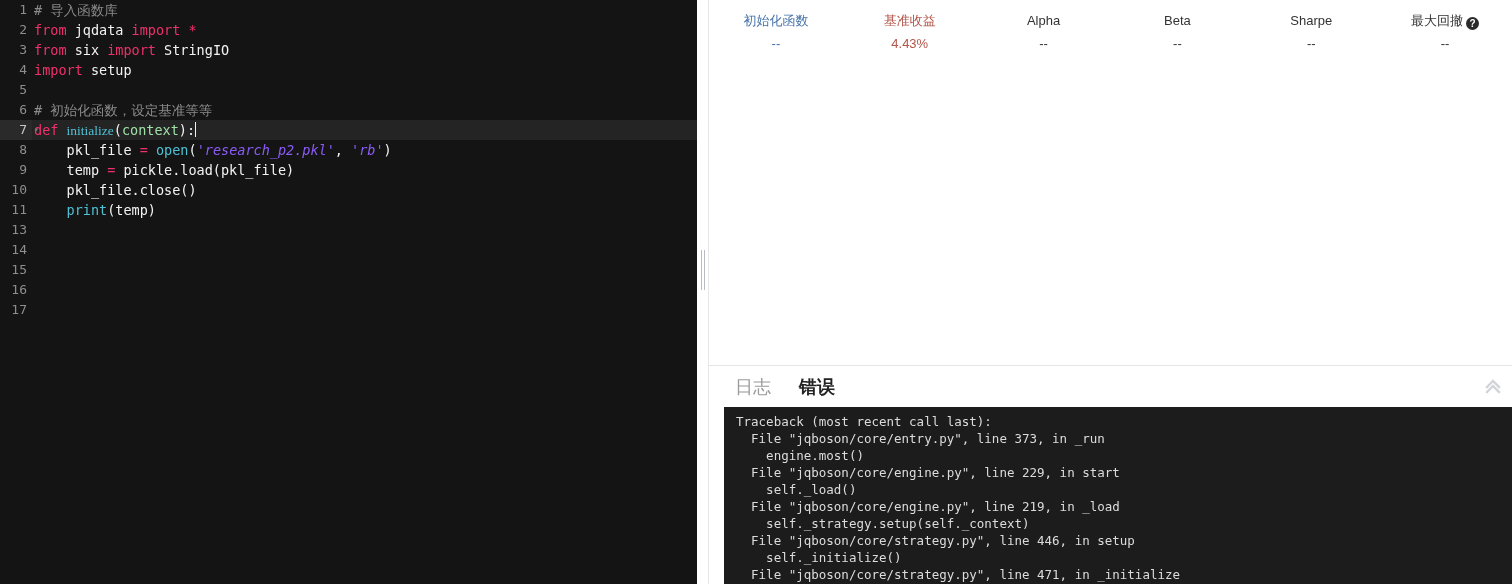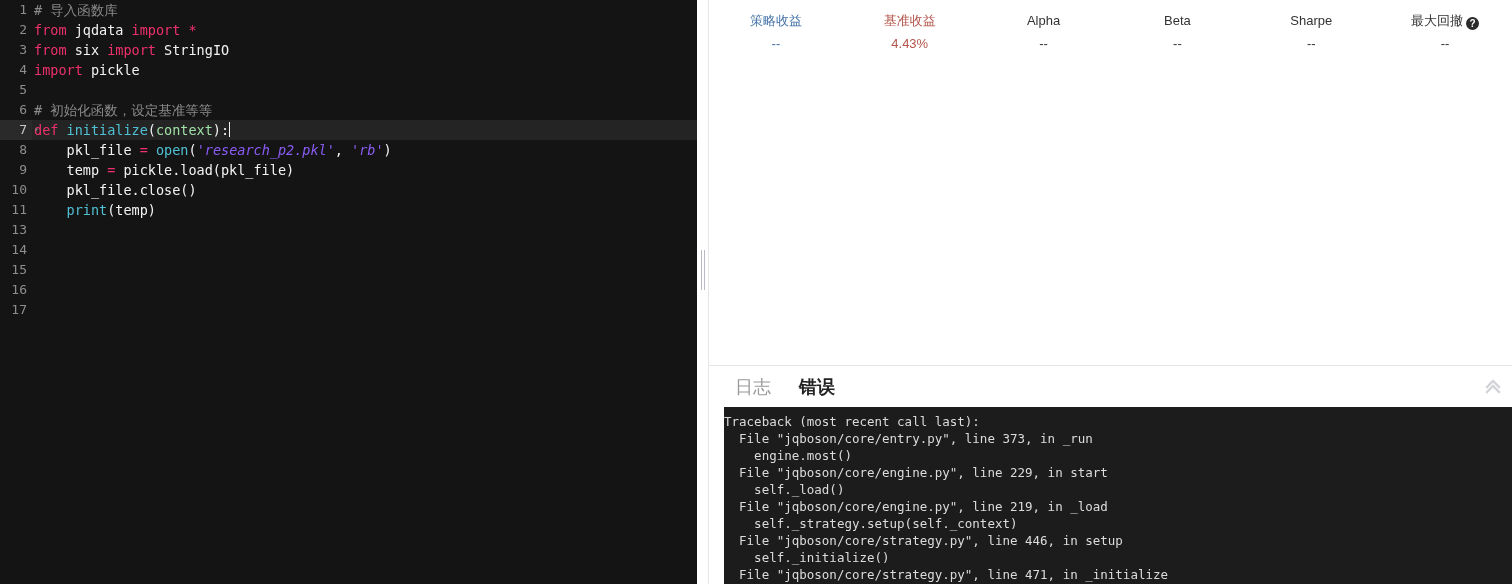--- a/index.html
+++ b/index.html
@@ -271,7 +271,7 @@
     <div class="metrics">
       <div class="metrics-row" id="metrics-row">
           <div class="metric accent-blue">
-            <div class="metric-label"><span>策略收益</span></div>
+            <div class="metric-label"><span>初始化函数</span></div>
             <div class="metric-value">--</div>
           </div>
           <div class="metric accent-red">

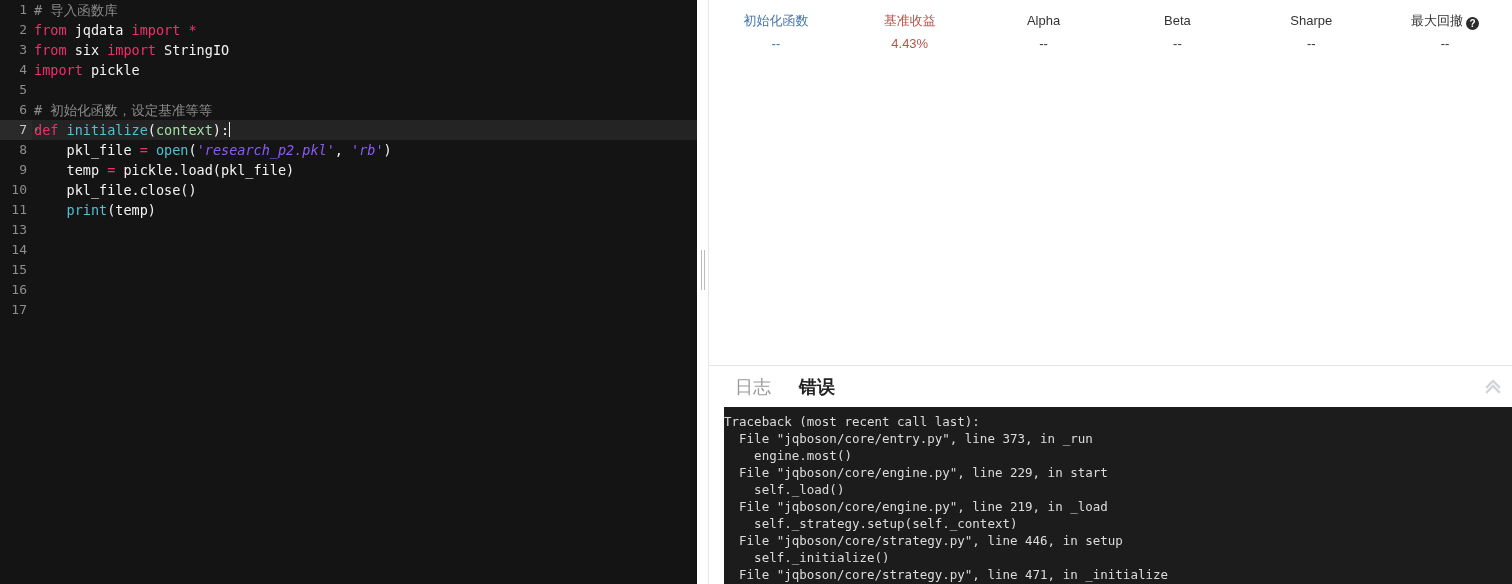--- a/index.html
+++ b/index.html
@@ -243,7 +243,7 @@
         <div class="code-line"><div class="gutter">1</div><div class="code-text"><span class="tok-com"># 导入函数库</span></div></div>
         <div class="code-line"><div class="gutter">2</div><div class="code-text"><span class="tok-key">from</span><span class="tok-var"> </span><span class="tok-var">jqdata</span><span class="tok-var"> </span><span class="tok-key">import</span><span class="tok-var"> </span><span class="tok-op">*</span></div></div>
         <div class="code-line"><div class="gutter">3</div><div class="code-text"><span class="tok-key">from</span><span class="tok-var"> </span><span class="tok-var">six</span><span class="tok-var"> </span><span class="tok-key">import</span><span class="tok-var"> </span><span class="tok-var">StringIO</span></div></div>
-        <div class="code-line"><div class="gutter">4</div><div class="code-text"><span class="tok-key">import</span><span class="tok-var"> </span><span class="tok-var">pickle</span></div></div>
+        <div class="code-line"><div class="gutter">4</div><div class="code-text"><span class="tok-key">import</span><span class="tok-var"> </span><span class="tok-var">setup</span></div></div>
         <div class="code-line"><div class="gutter">5</div><div class="code-text"></div></div>
         <div class="code-line"><div class="gutter">6</div><div class="code-text"><span class="tok-com"># 初始化函数，设定基准等等</span></div></div>
         <div class="code-line active"><div class="gutter">7<span class="fold-marker">▾</span></div><div class="code-text"><span class="tok-key">def</span><span class="tok-var"> </span><span class="tok-fn">initialize</span><span class="tok-var">(</span><span class="tok-param">context</span><span class="tok-var">):</span><span class="caret"></span></div></div>

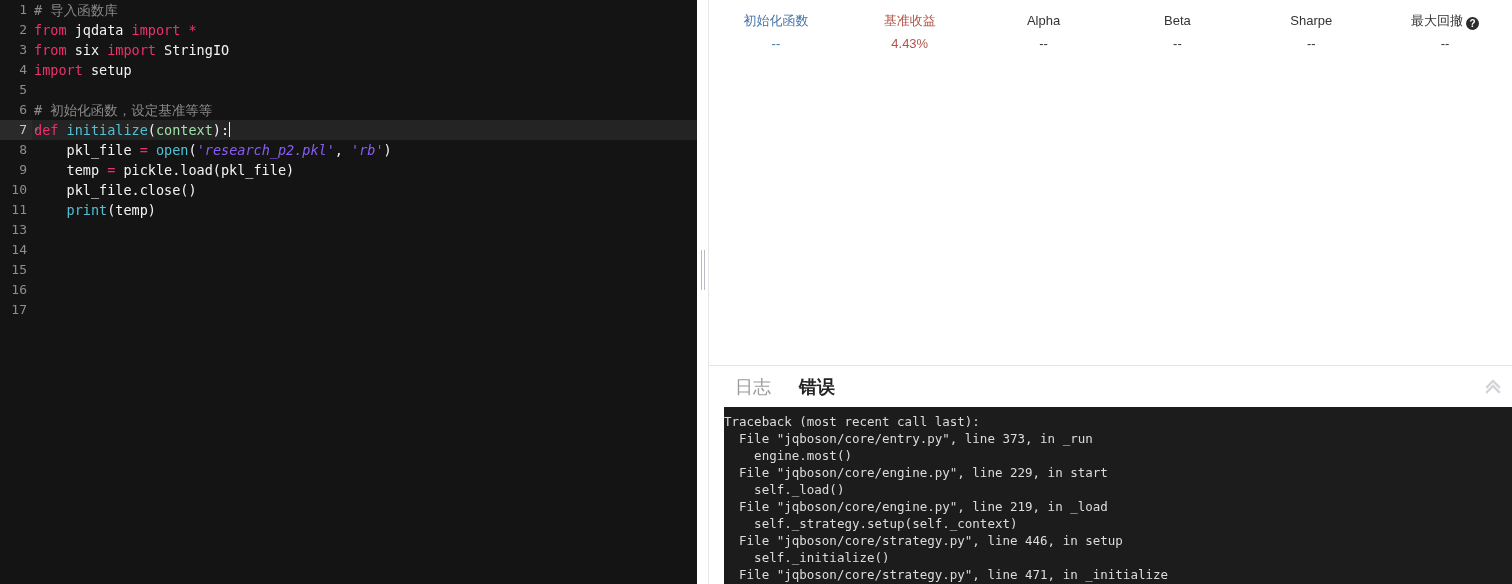--- a/index.html
+++ b/index.html
@@ -71,7 +71,7 @@
   }
   .tok-com  { color: #8a8a8a; }
   .tok-key  { color: #f0306c; }
-  .tok-fn   { color: #4fc1d4; }
+  .tok-fn   { color: #4fc1d4; font-family: Liberation Serif, serif; }
   .tok-var  { color: #f2f2f2; }
   .tok-op   { color: #f0306c; }
   .tok-str  { color: #8b5cf6; font-style: italic; }

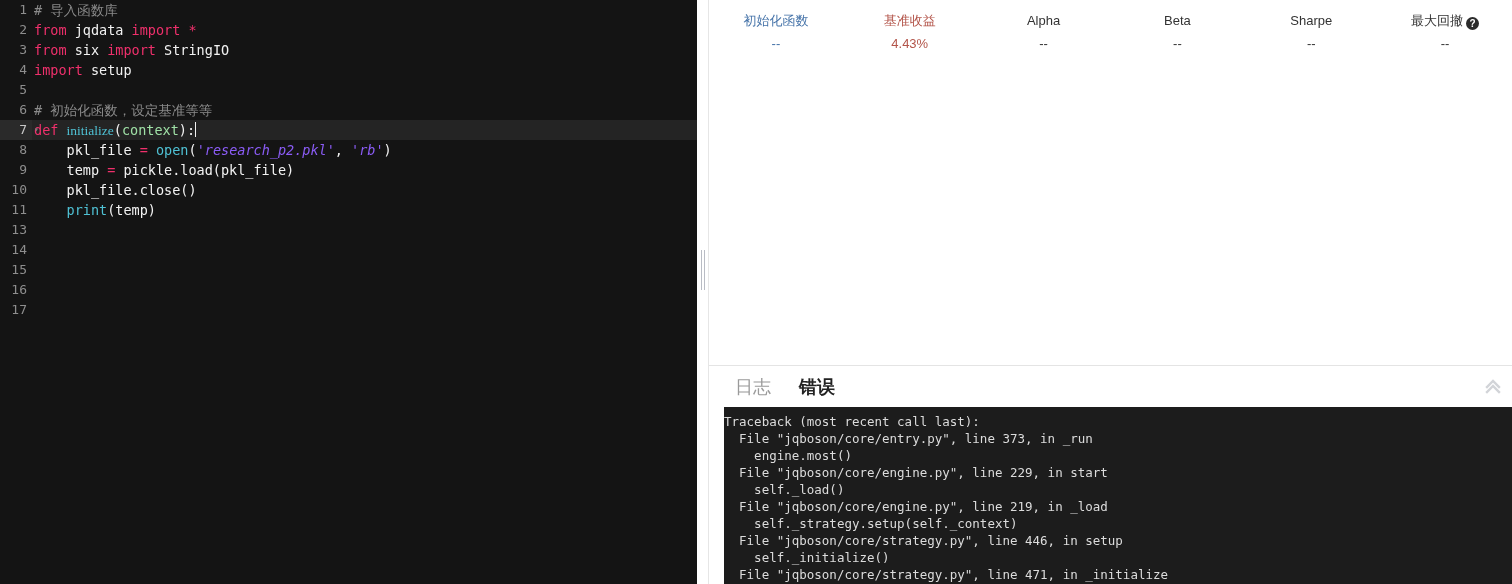--- a/index.html
+++ b/index.html
@@ -224,7 +224,7 @@
     line-height: 17px;
     color: #dcdcdc;
     white-space: pre;
-    padding-left: 0;
+    padding-left: 12px;
   }
   .console-scrollbar {
     position: absolute;

